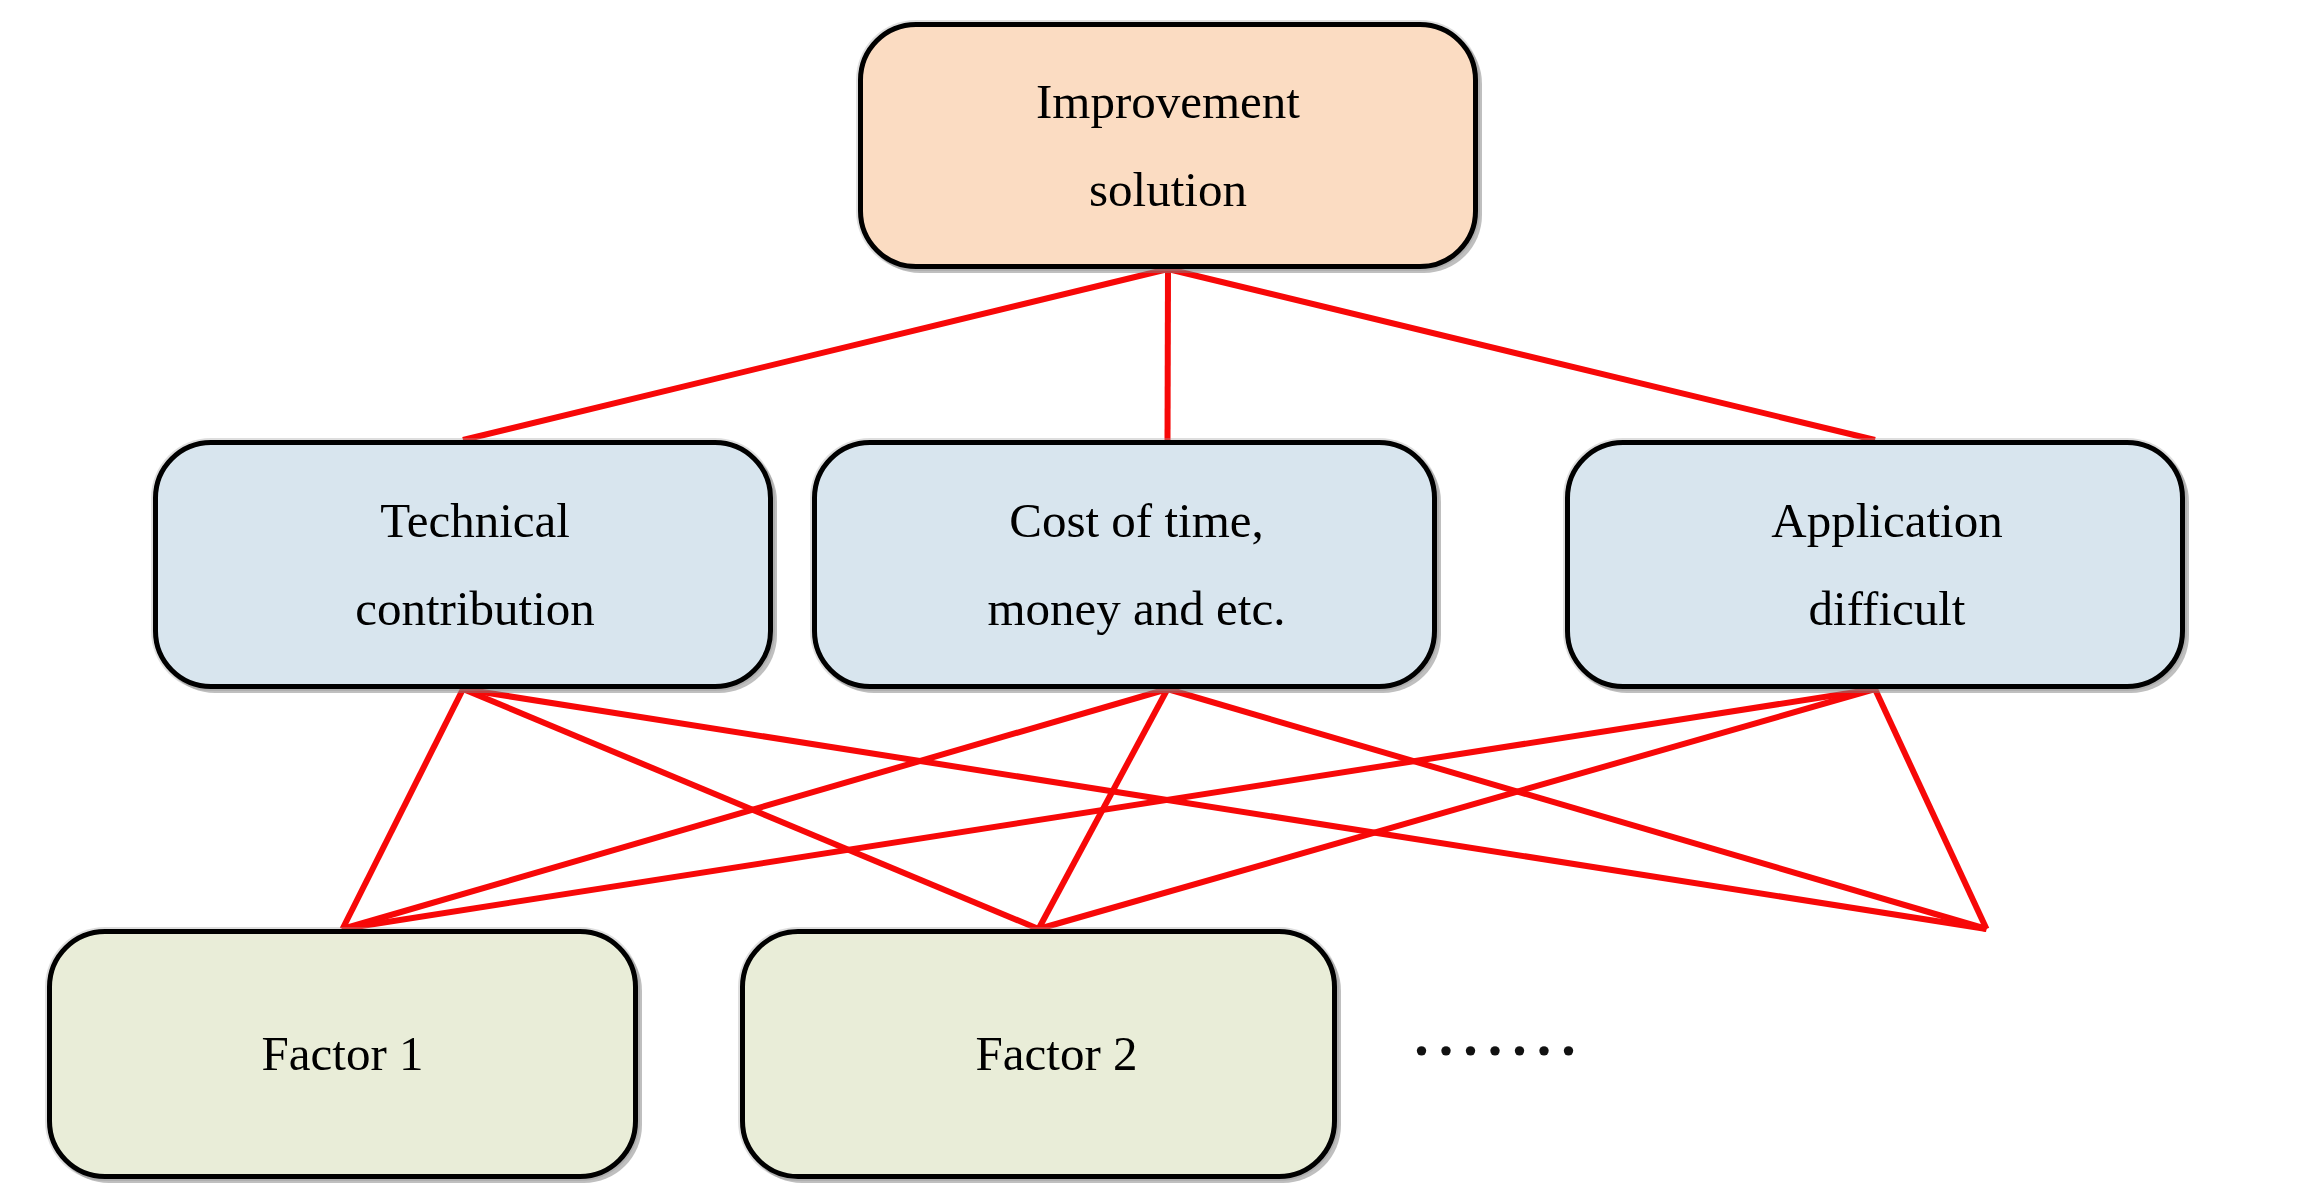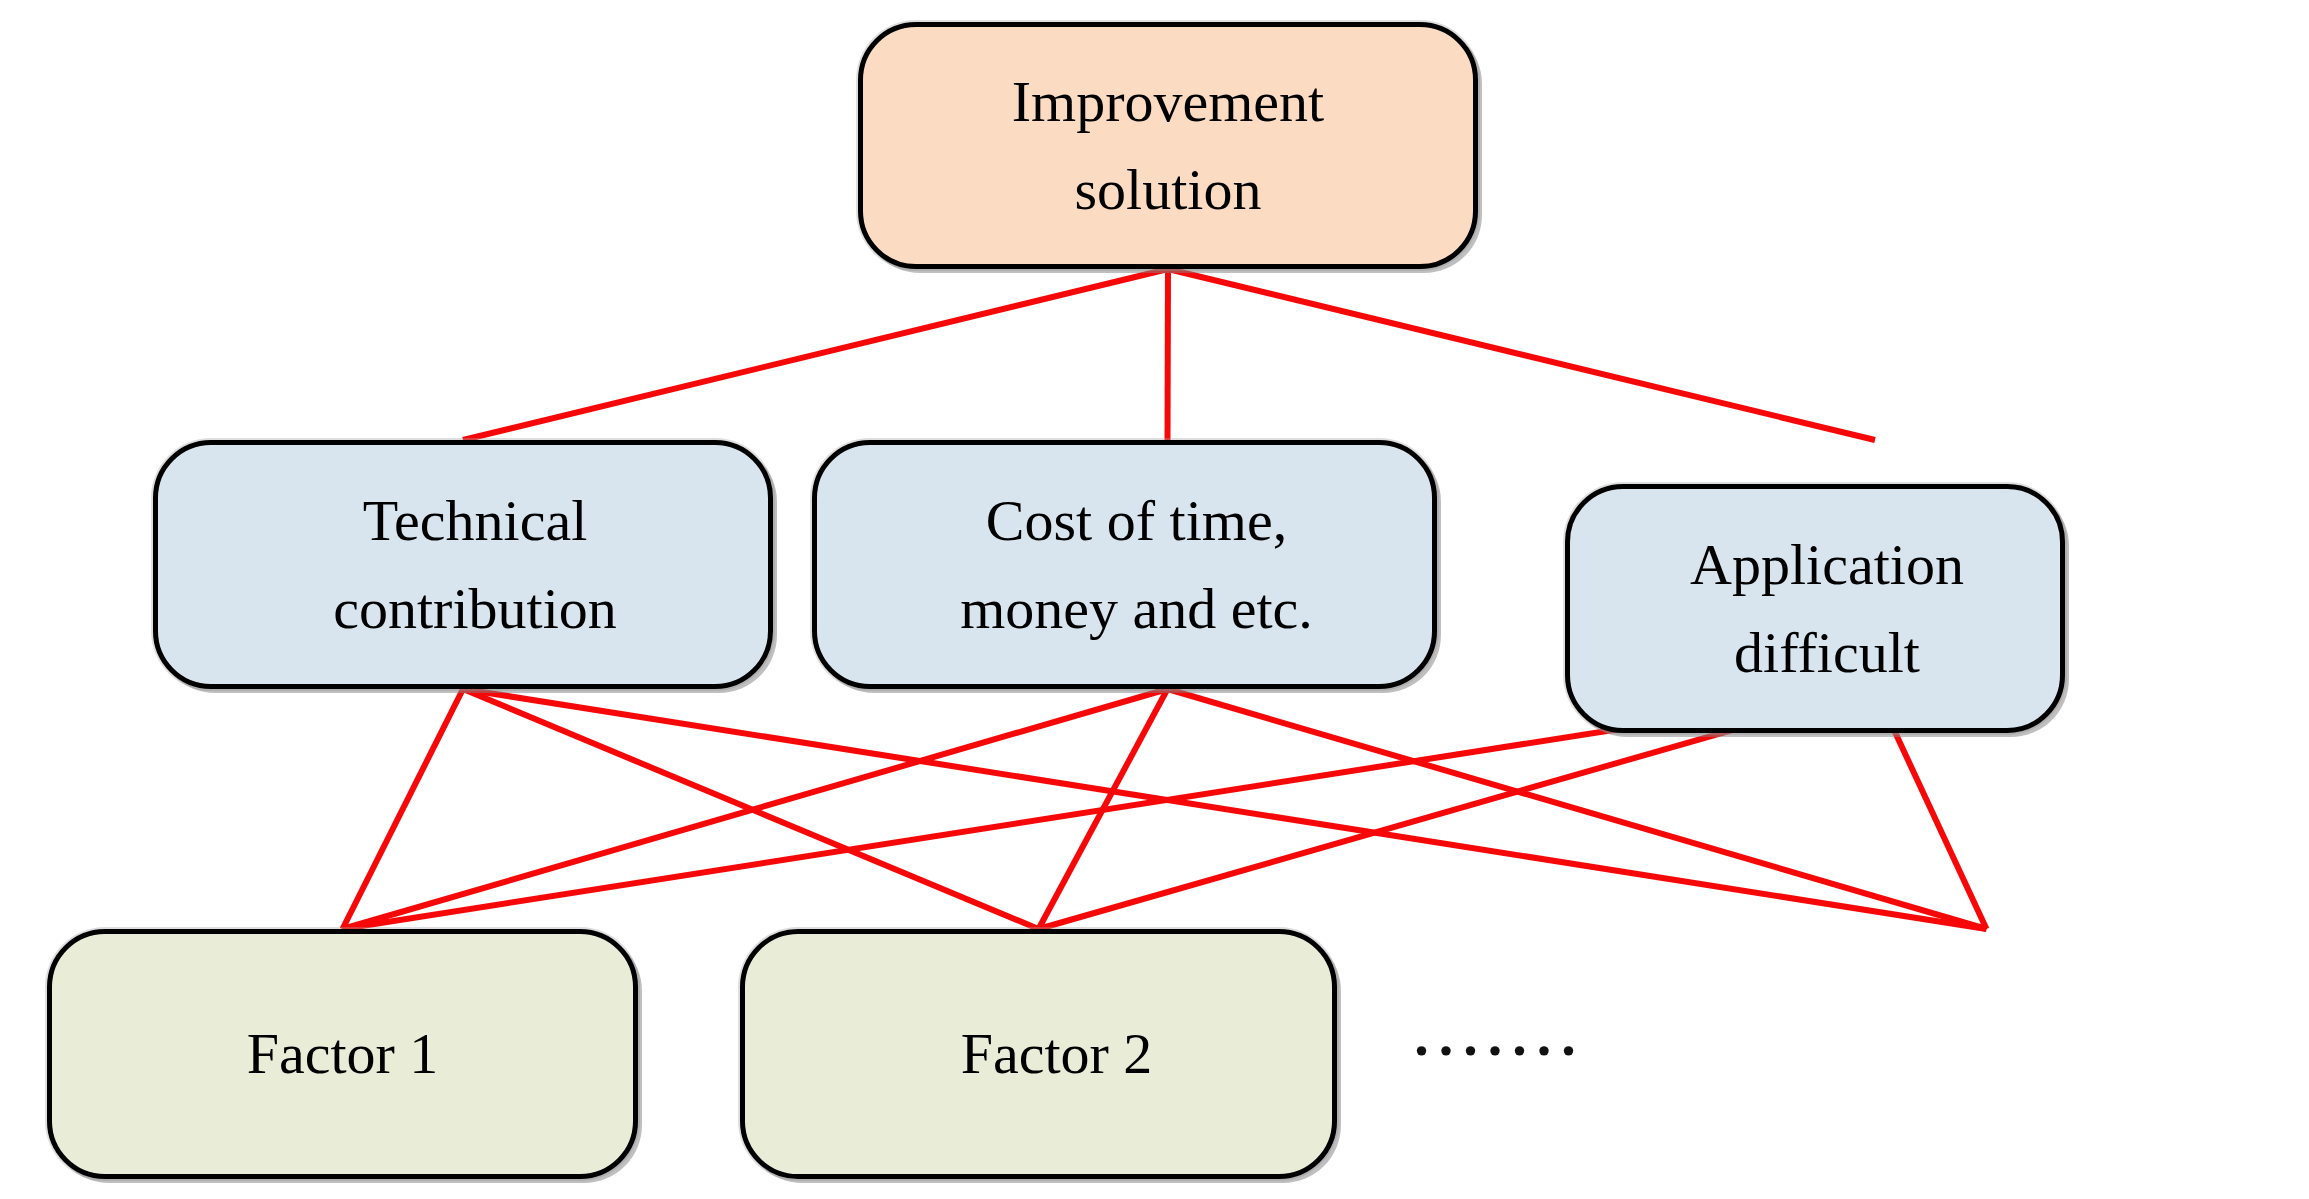--- a/index.html
+++ b/index.html
@@ -24,7 +24,7 @@
     align-items:center;
     text-align:right;
     color:#000;
-    font-size:58px;
+    font-size:49px;
     line-height:88px;
     box-shadow:4px 4px 0 rgba(127,127,127,0.5), 0 0 0 2px rgba(160,160,160,0.35);
   }

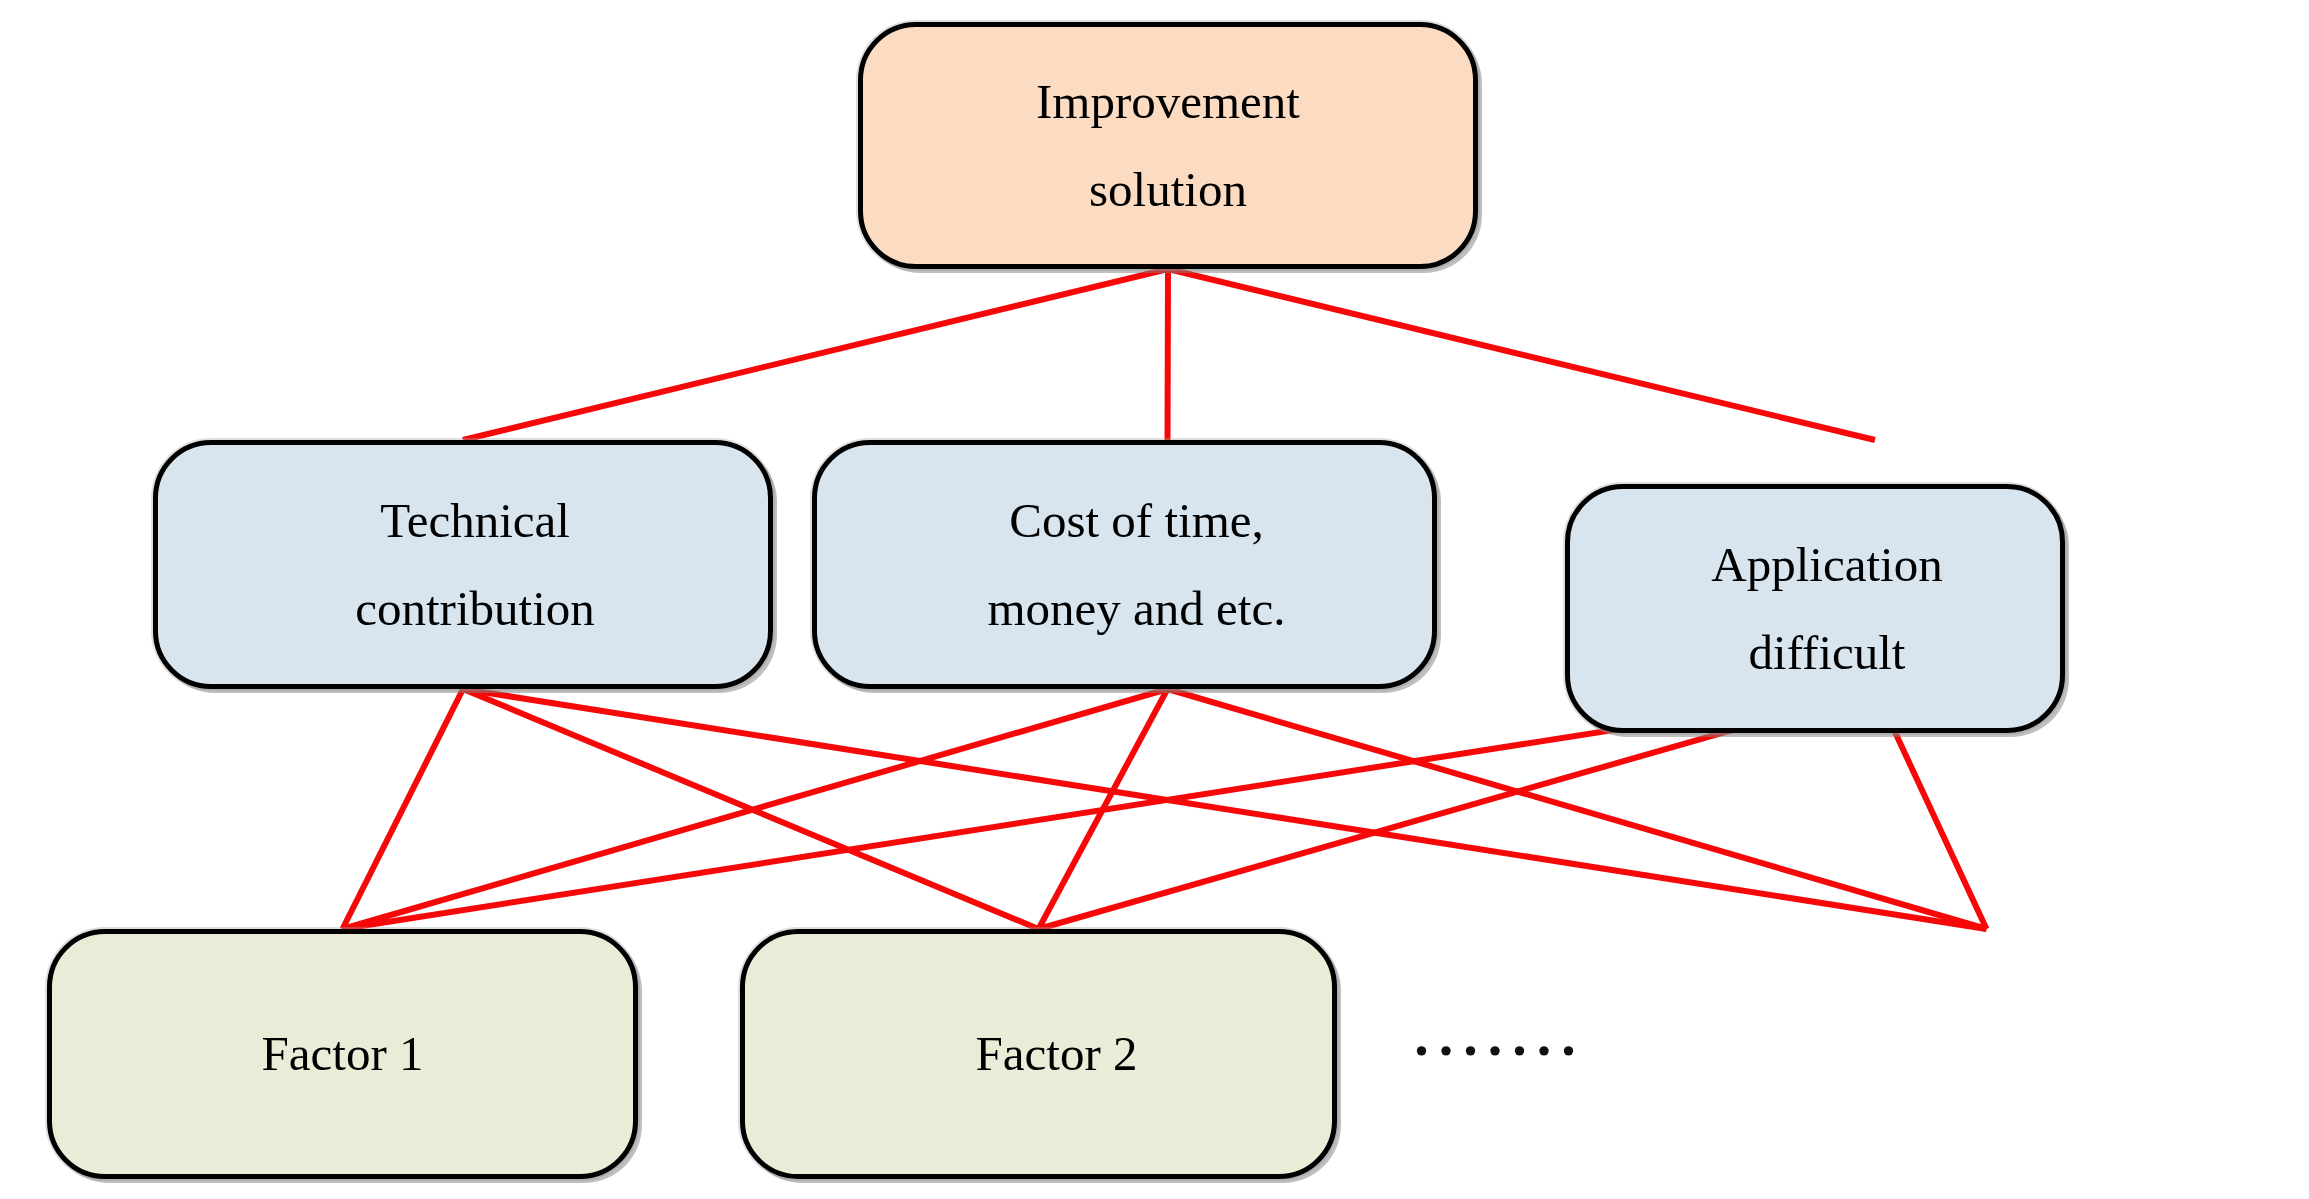--- a/index.html
+++ b/index.html
@@ -34,7 +34,7 @@
   #goal      {left:858px;  top:22px;  width:620px; height:247px;}
   #criteria1 {left:153px;  top:440px; width:620px; height:249px;}
   #criteria2 {left:812px;  top:440px; width:625px; height:249px;}
-  #criteria3 {left:1565px; top:440px; width:500px; height:249px;margin-top:44px;}
+  #criteria3 {left:1565px; top:440px; width:620px; height:249px;}
   #factor1   {left:47px;   top:929px; width:591px; height:250px;}
   #factor2   {left:740px;  top:929px; width:597px; height:250px;padding-left:36px;}
   #factorN   {left:1688px; top:929px; width:597px; height:250px;}

